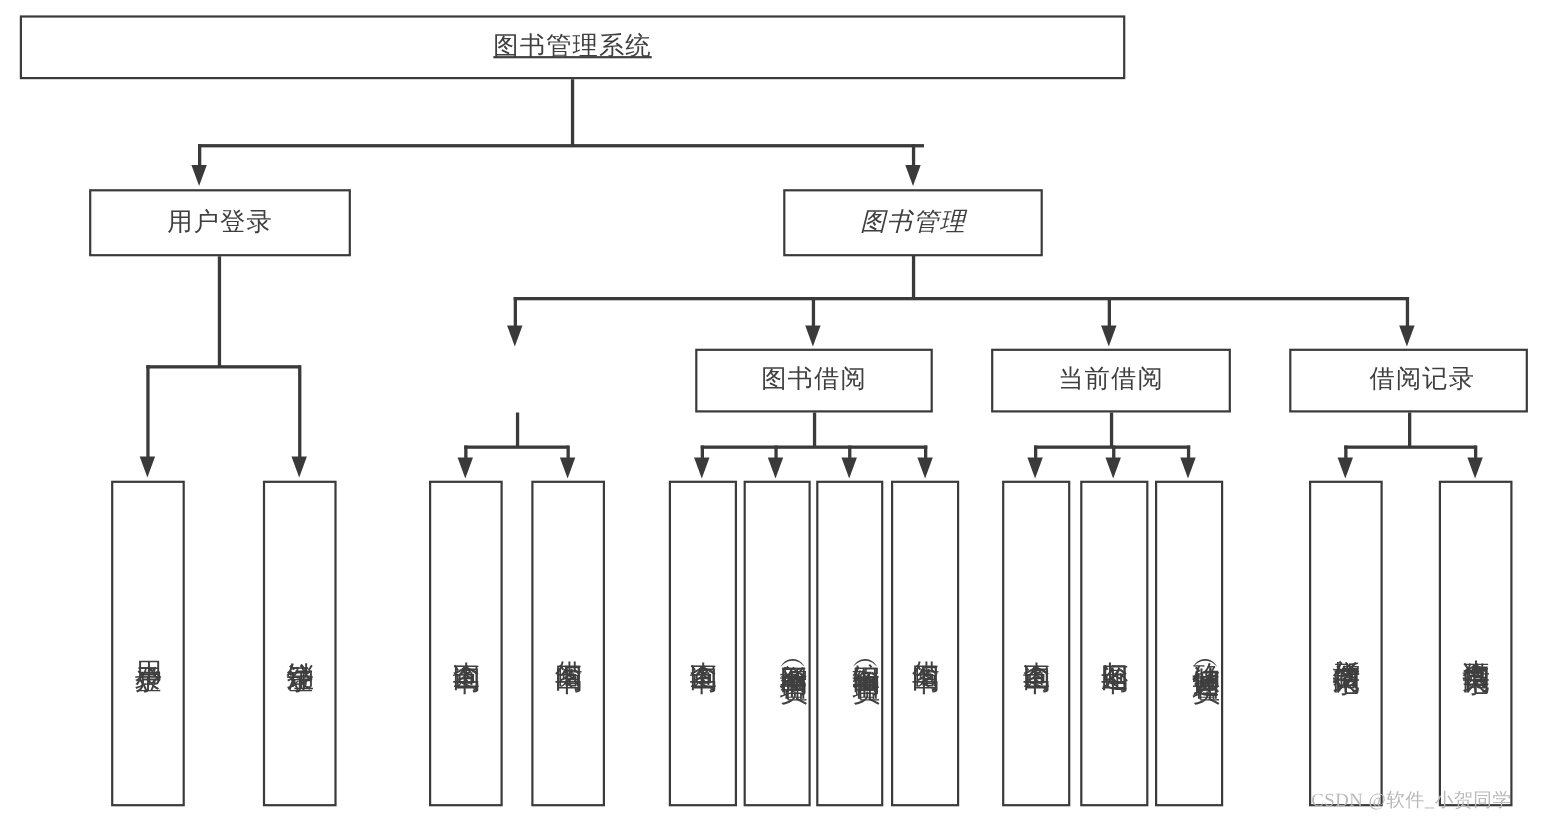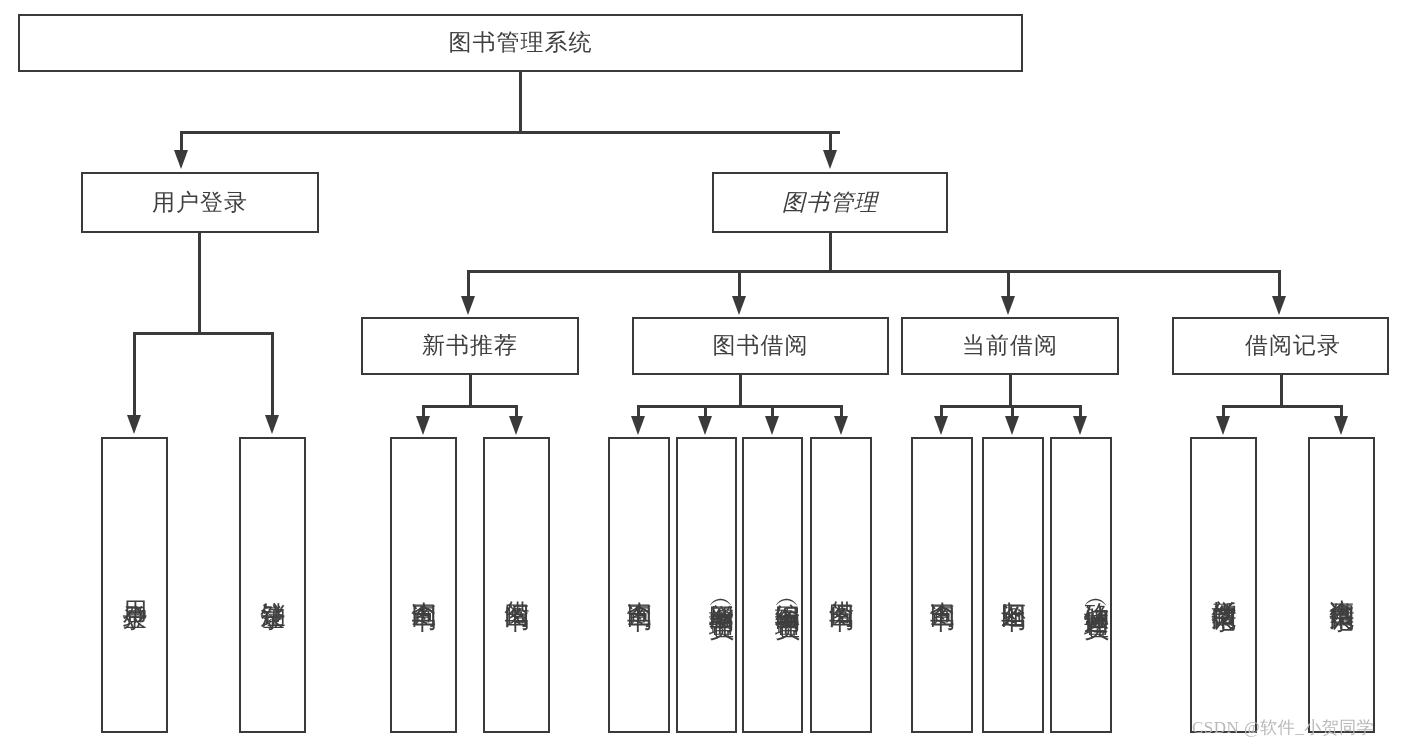--- a/index.html
+++ b/index.html
@@ -75,7 +75,7 @@
 
 <div id="canvas">
 
-  <div class="node h" id="n-root" style="left: 18px; top: 14px; width: 1005px; height: 58px;">
+  <div class="node h" id="n-root" style="left: 18px; top: 14px; width: 1005px; height: 58px; text-decoration: underline;">
     <span class="txt">图书管理系统</span>
   </div>
 

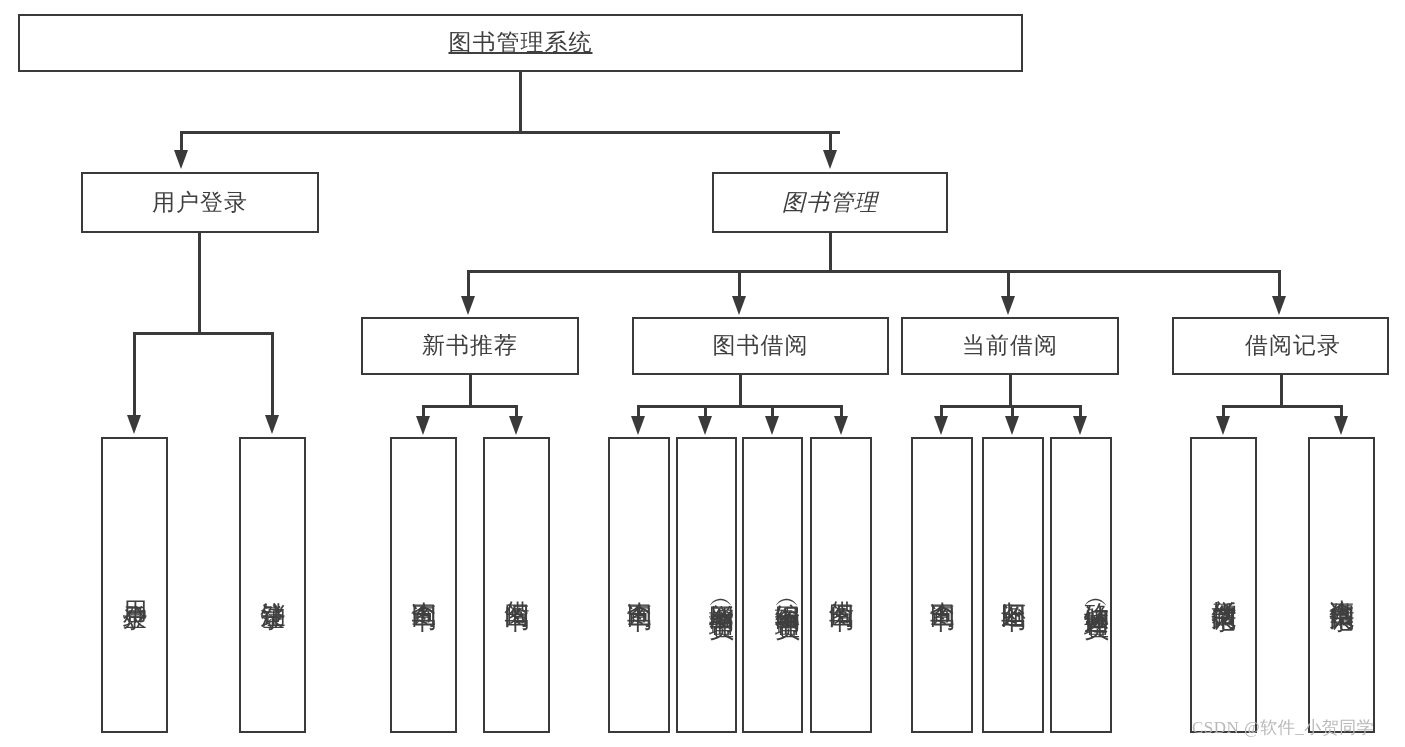--- a/index.html
+++ b/index.html
@@ -111,9 +111,6 @@
   <div class="arrow" style="left:1001px;top:296px;"></div>
   <div class="arrow" style="left:1272px;top:296px;"></div>
 
-  <div class="node h" id="n-l3-0" style="left: 361px; top: 317px; width: 218px; height: 58px;">
-    <span class="txt">新书推荐</span>
-  </div>
   <div class="node h" id="n-l3-1" style="left: 632px; top: 317px; width: 257px; height: 58px;">
     <span class="txt">图书借阅</span>
   </div>

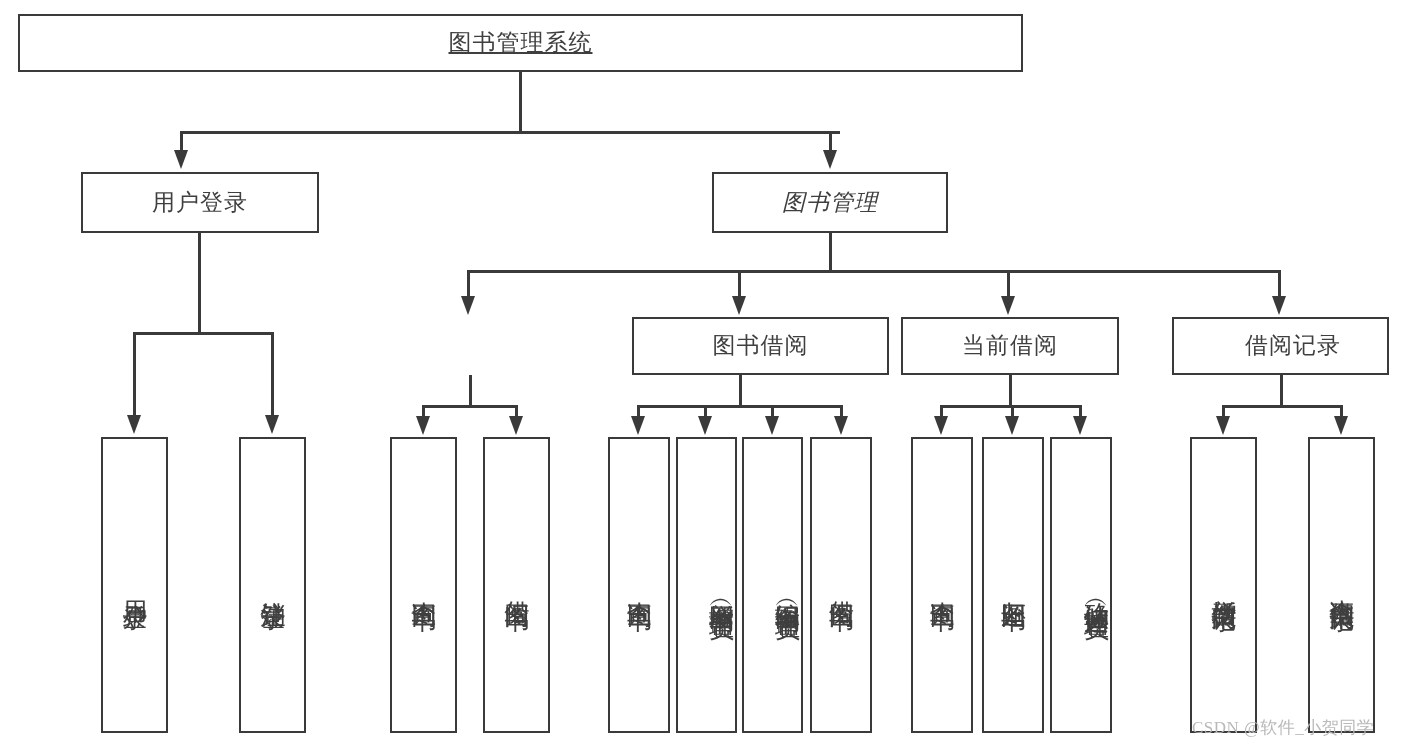--- a/index.html
+++ b/index.html
@@ -111,7 +111,7 @@
   <div class="arrow" style="left:1001px;top:296px;"></div>
   <div class="arrow" style="left:1272px;top:296px;"></div>
 
-  <div class="node h" id="n-l3-1" style="left: 632px; top: 317px; width: 257px; height: 58px;">
+  <div class="node h" id="n-l3-1" style="left: 632px; top: 317px; width: 216px; height: 58px;">
     <span class="txt">图书借阅</span>
   </div>
   <div class="node h" id="n-l3-2" style="left: 901px; top: 317px; width: 218px; height: 58px;">

